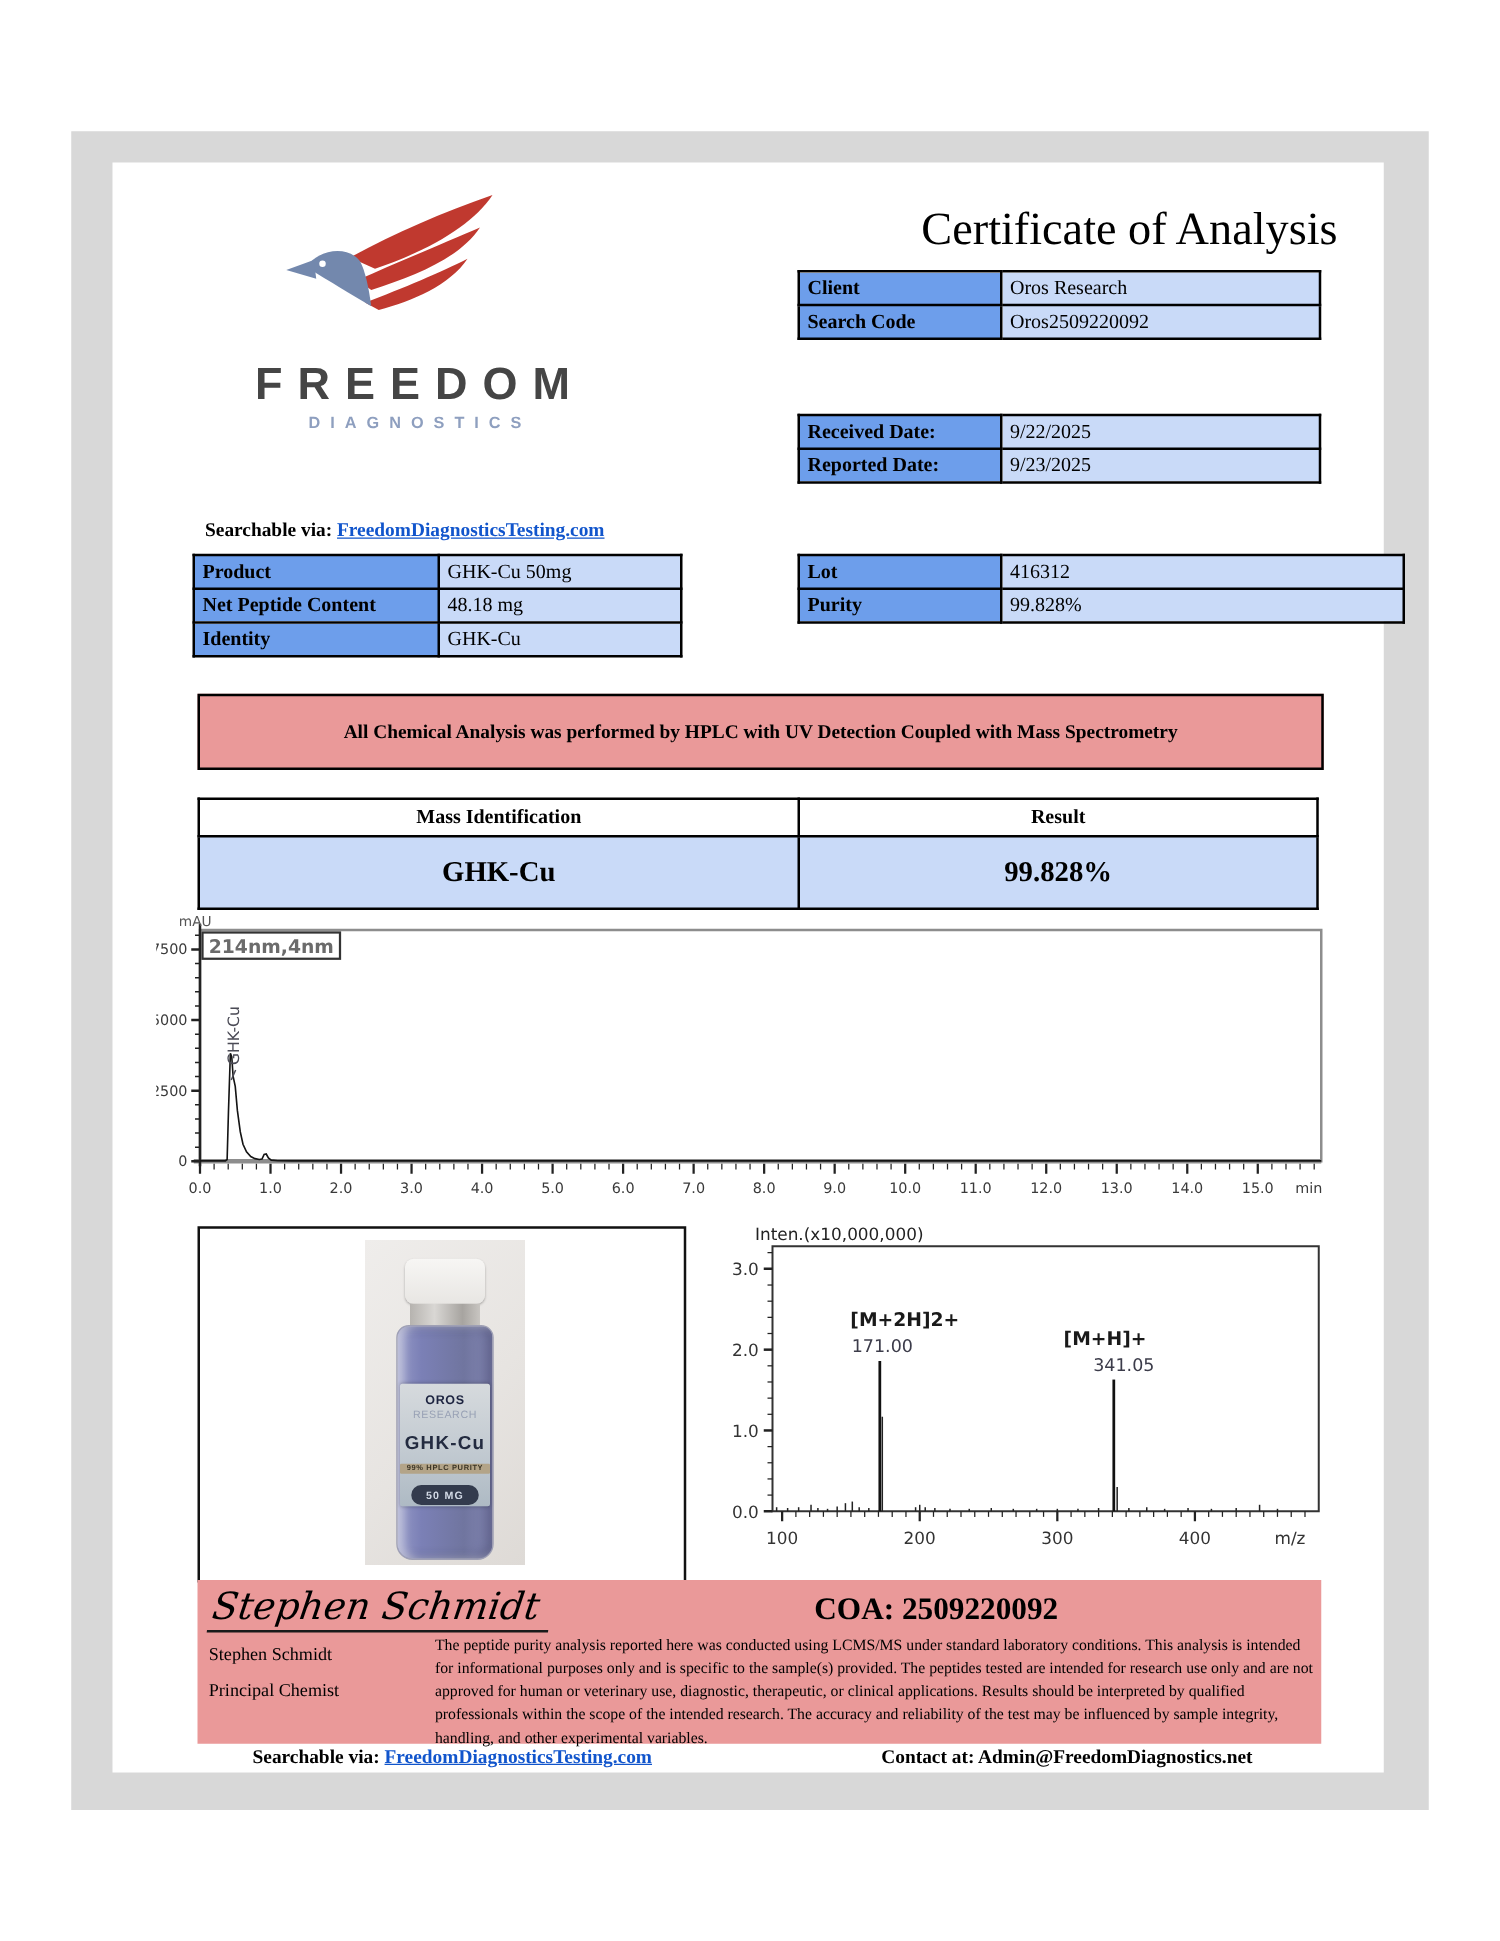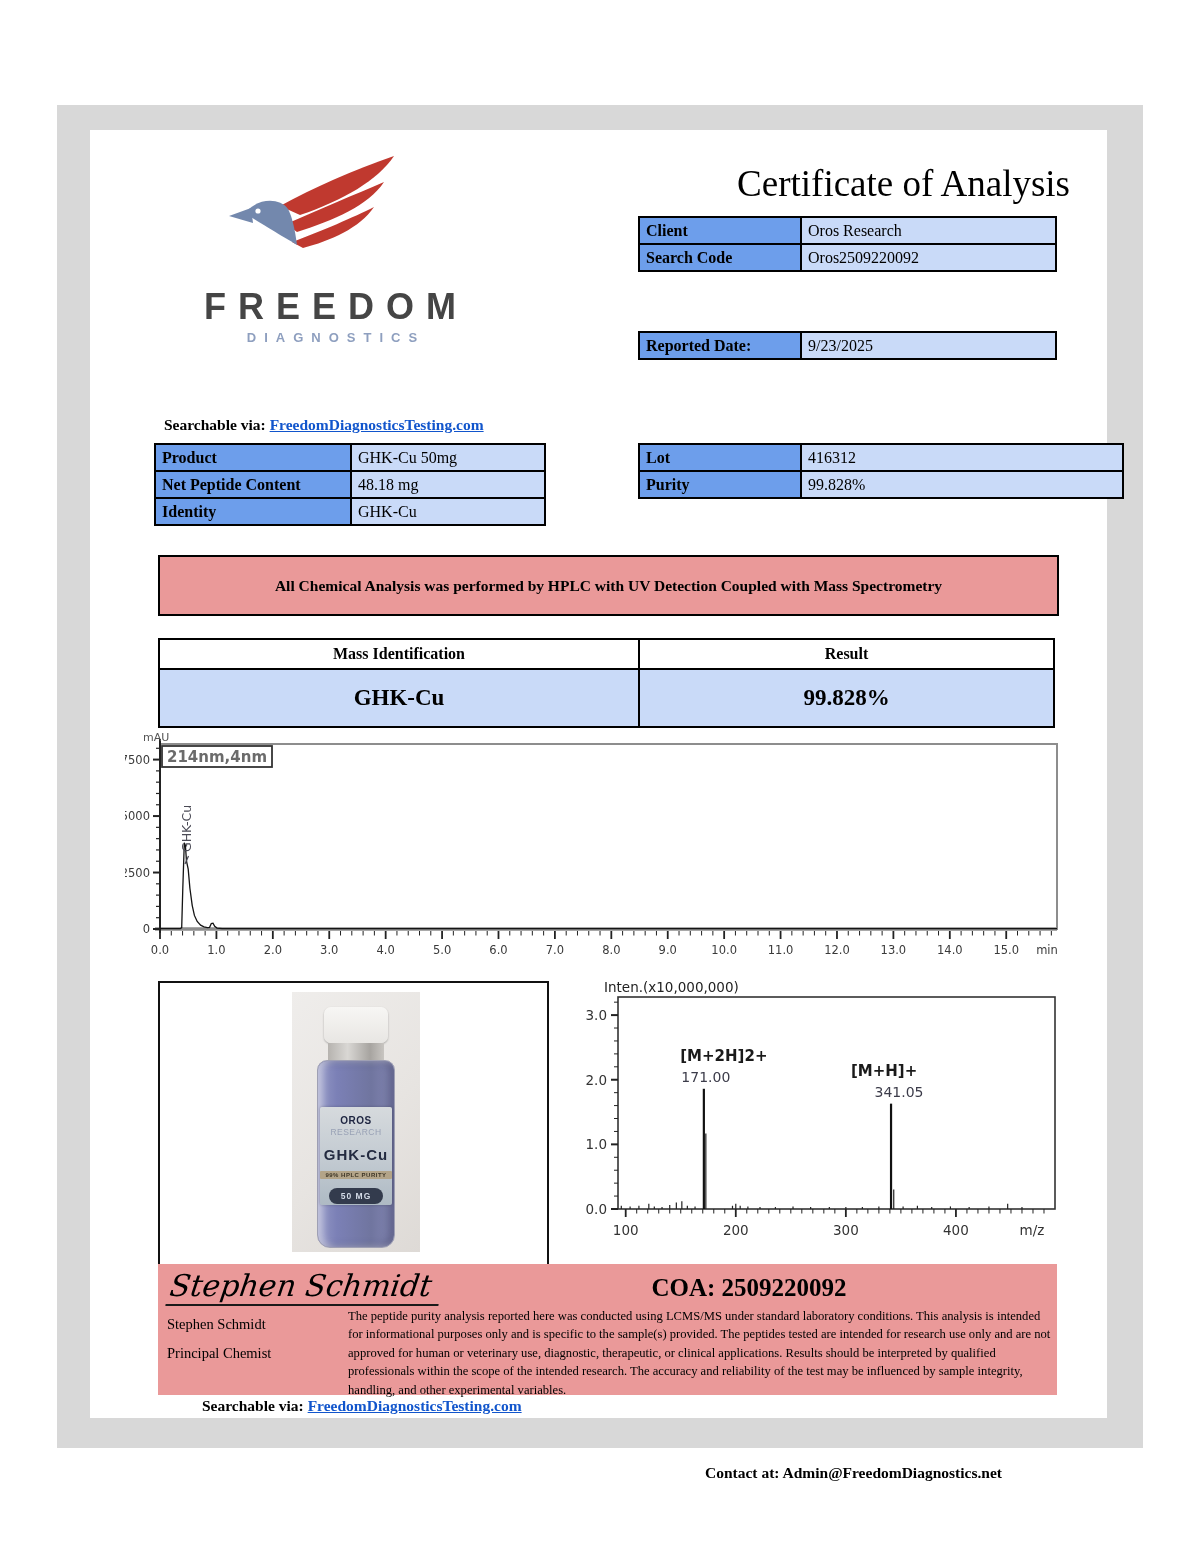--- a/index.html
+++ b/index.html
@@ -139,6 +139,10 @@
             <col>
           </colgroup>
         <tbody>
+            <tr>
+              <td class="lbl">Received Date:</td>
+              <td class="val">9/22/2025</td>
+            </tr>
         <tr>
               <td class="lbl">Reported Date:</td>
               <td class="val">9/23/2025</td>

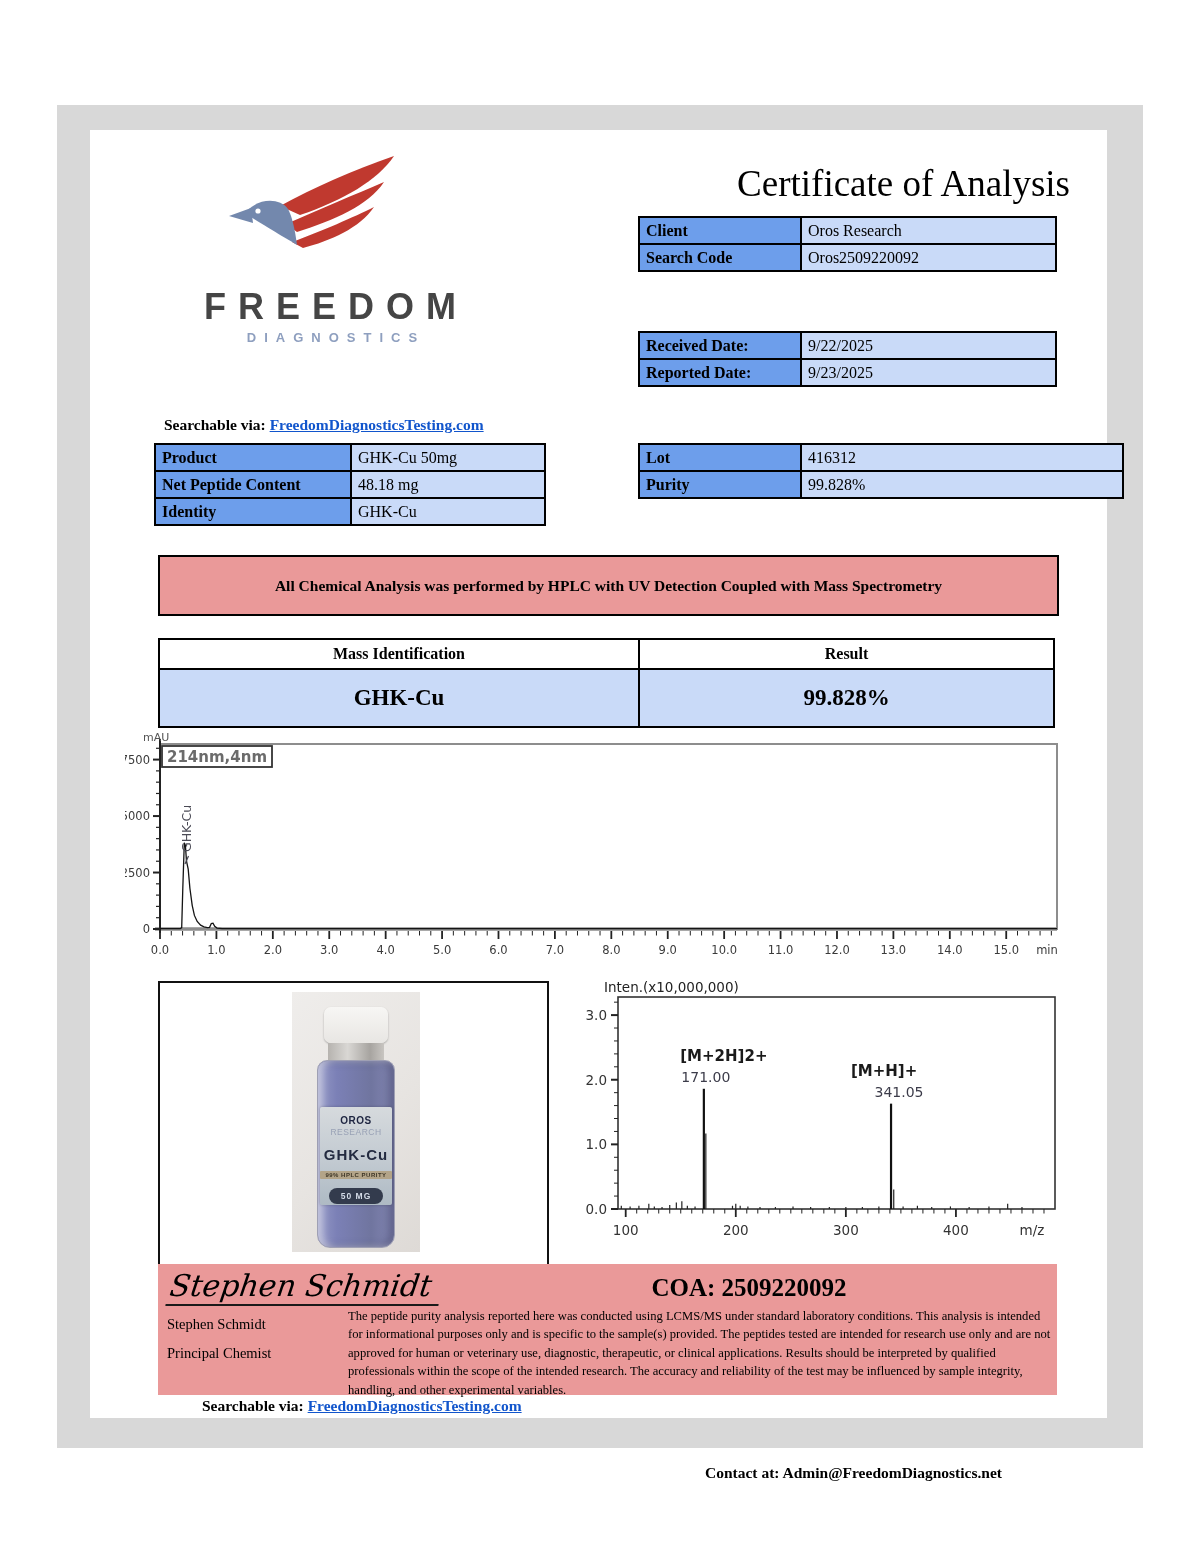--- a/index.html
+++ b/index.html
@@ -90,7 +90,7 @@
   .sig-disclaimer{position:absolute;left:190px;top:43px;width:704px;font-size:12.6px;line-height:1.46;}
 
   .footer-left{position:absolute;left:112px;top:1267px;font-weight:bold;font-size:15.5px;}
-  .footer-right{position:absolute;left:615px;top:1334px;font-weight:bold;font-size:15.5px;}
+  .footer-right{position:absolute;left:615px;top:1267px;font-weight:bold;font-size:15.5px;}
 </style>
 </head>
 <body>

